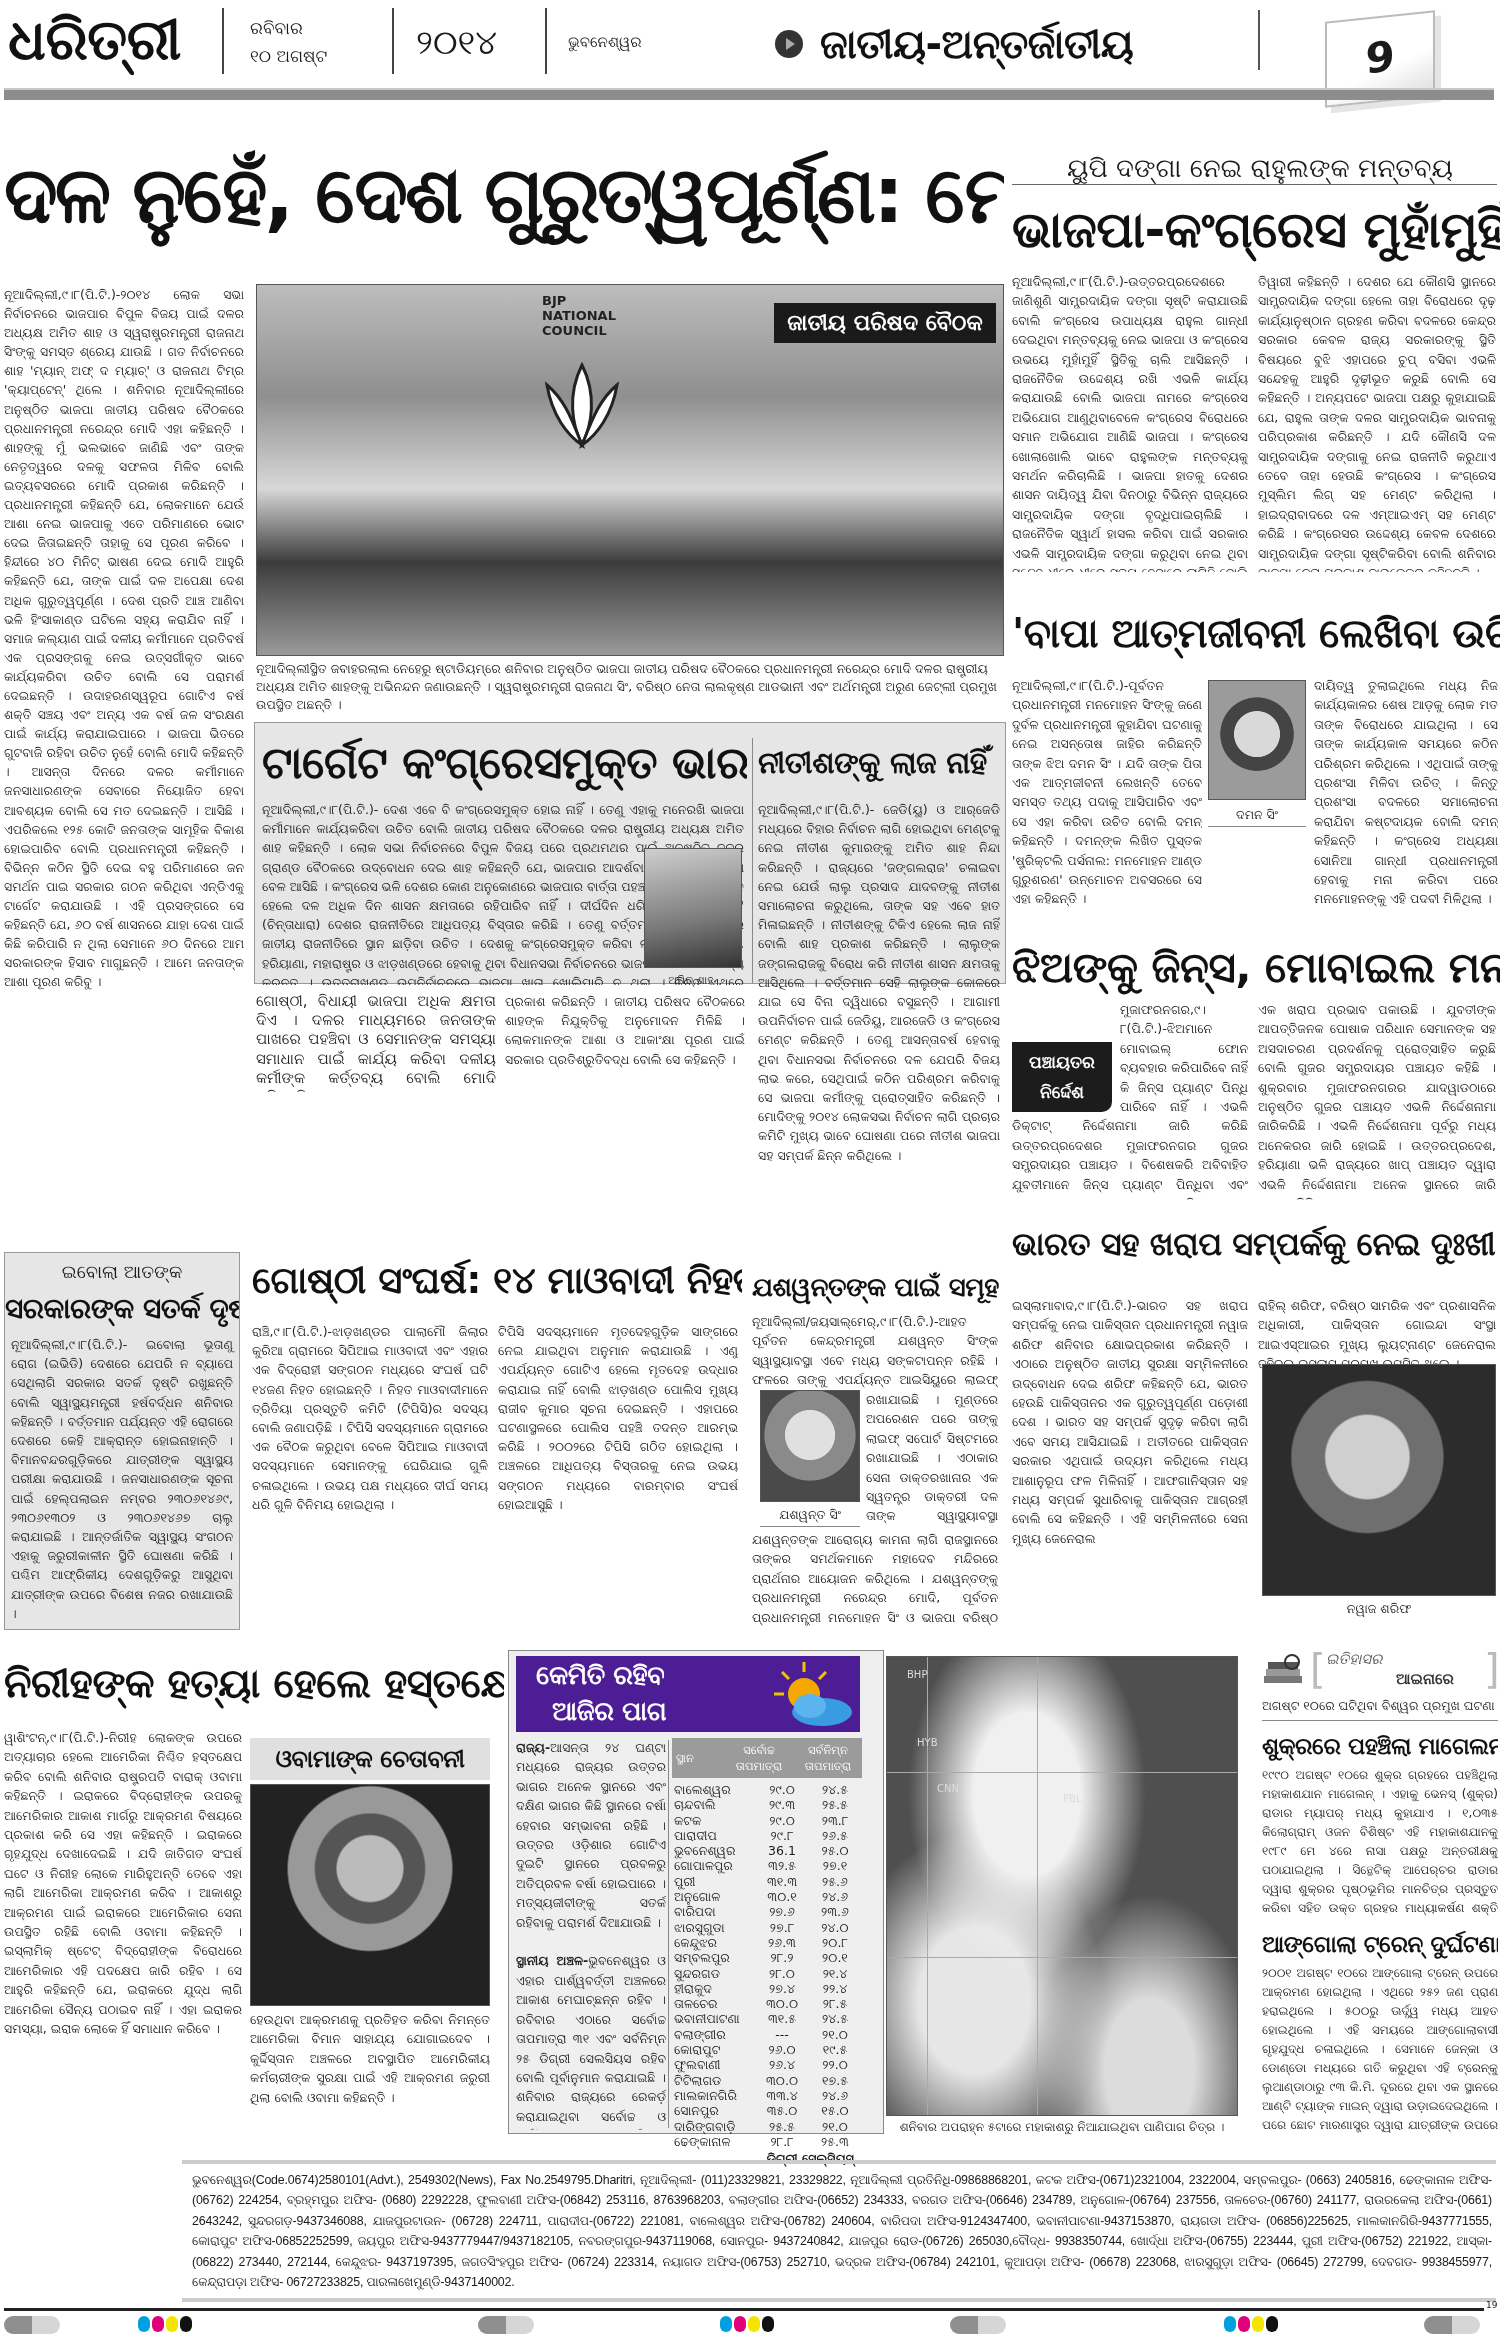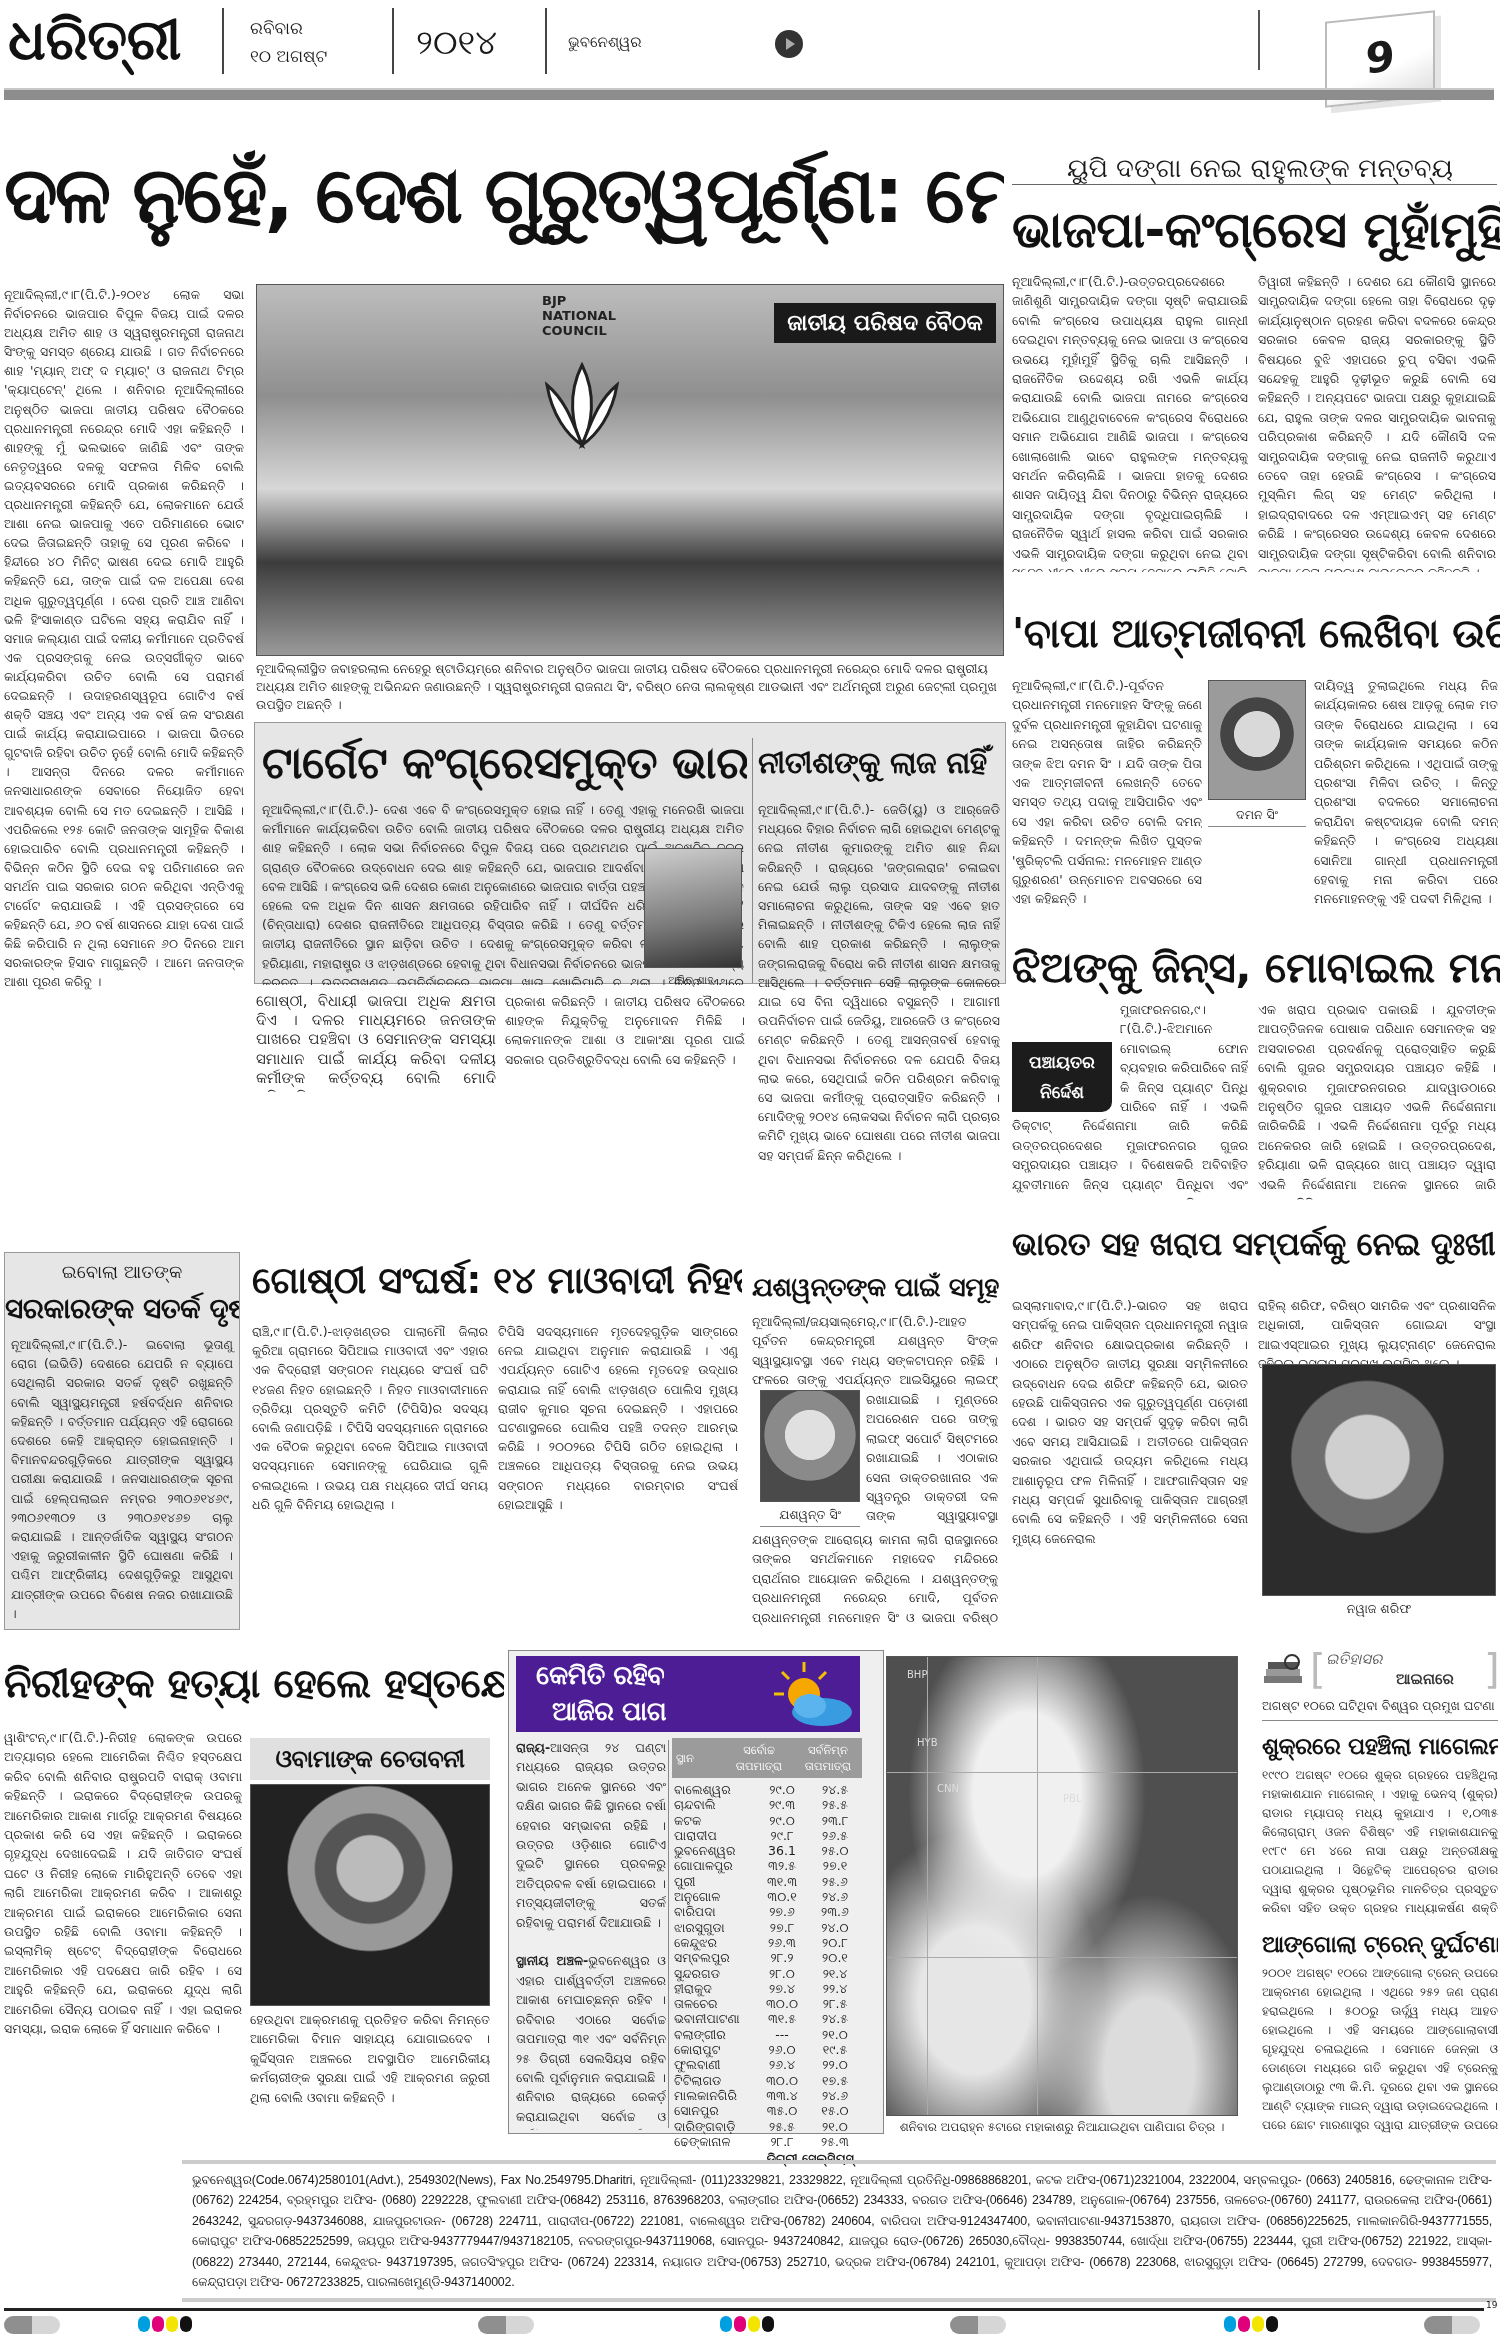--- a/index.html
+++ b/index.html
@@ -41,6 +41,7 @@
         <polygon points="11,8 20,14 11,20" fill="#aaa"></polygon>
       </svg>
   </span>
+  <div class="abs hl" style="left:820px;top:14px;font-size:40px;line-height:60px;">ଜାତୀୟ-ଅନ୍ତର୍ଜାତୀୟ</div>
   <div class="abs" style="left:1258px;top:10px;width:2px;height:60px;background:#555;"></div>
   <div class="abs" style="left:1325px;top:16px;width:110px;height:86px;background:linear-gradient(160deg,#fff 60%,#ddd);border:2px solid #bbb;transform:skewY(-6deg);box-shadow:6px 6px 0 #e5e5e5;">
     <div style="text-align:center;font-size:42px;line-height:80px;font-weight:bold;">9</div>

